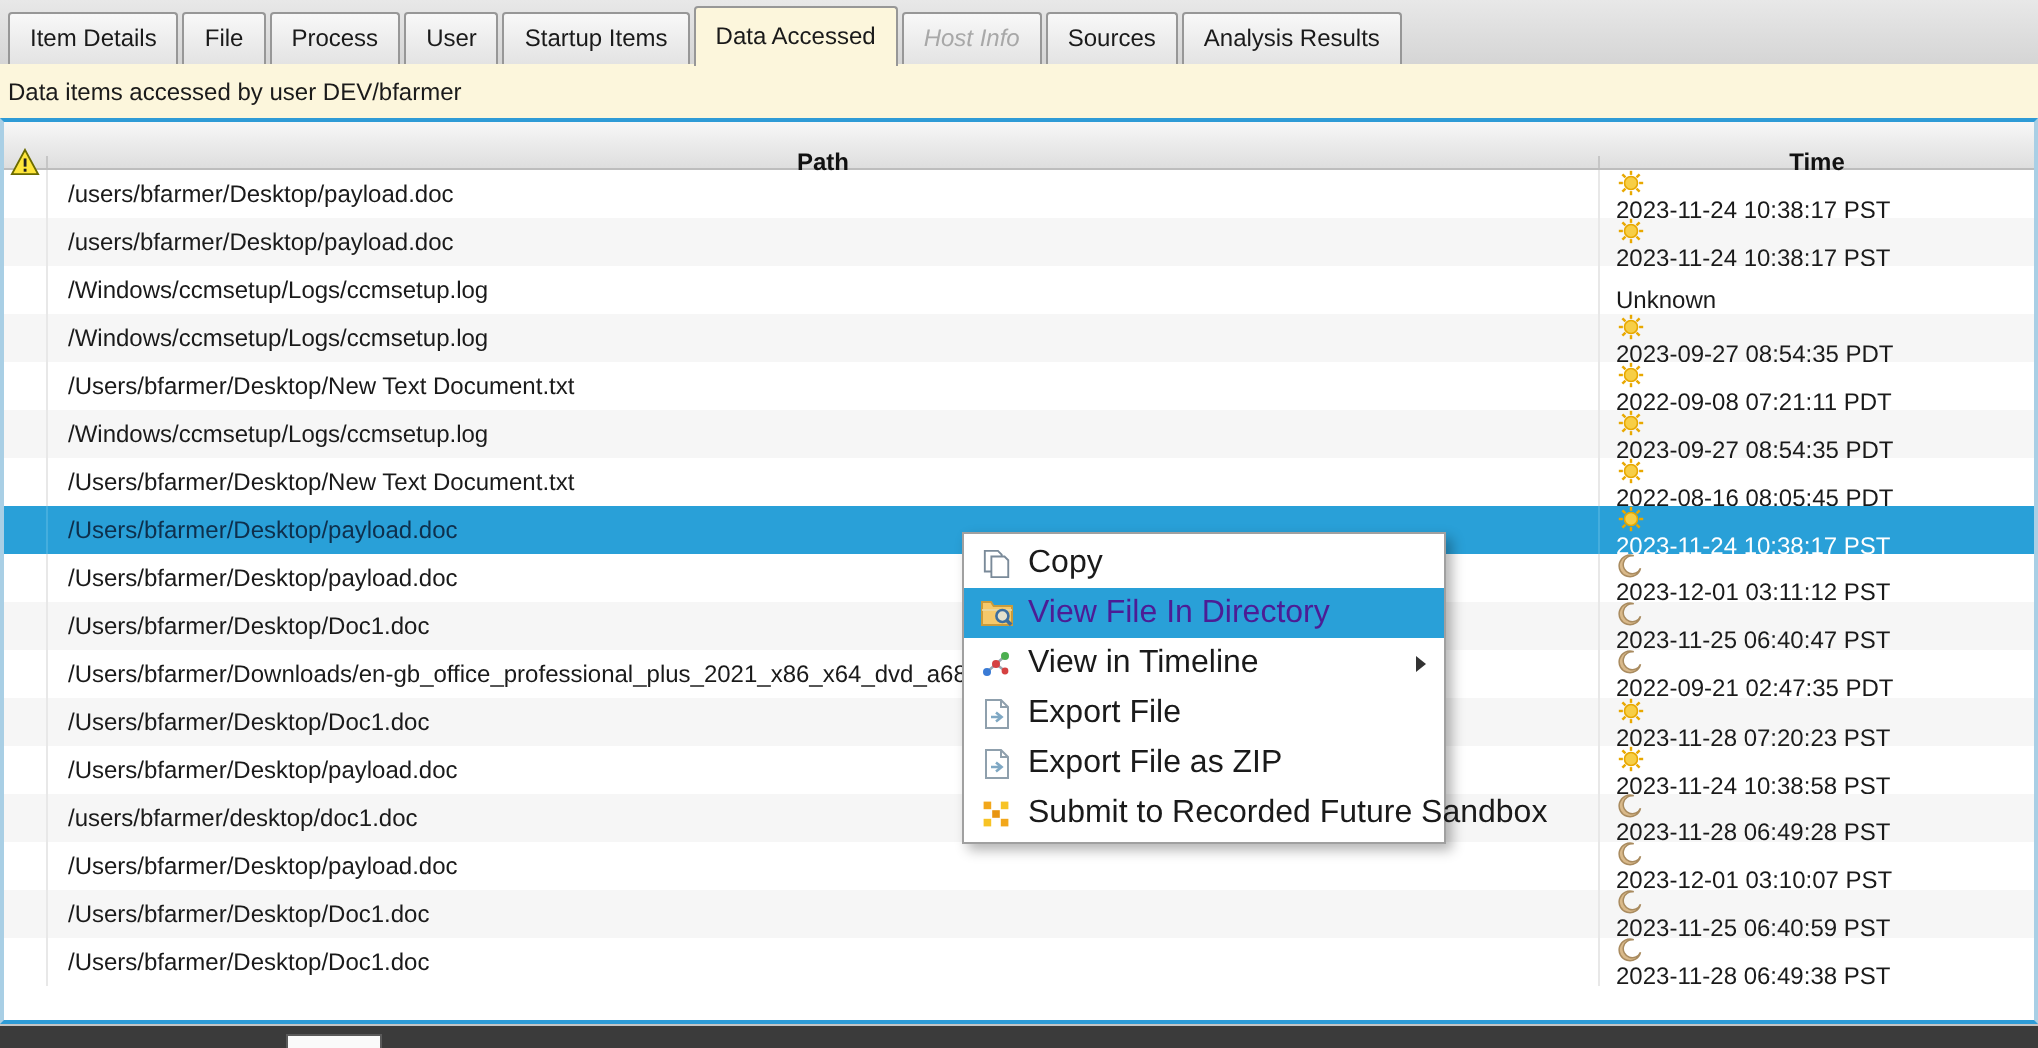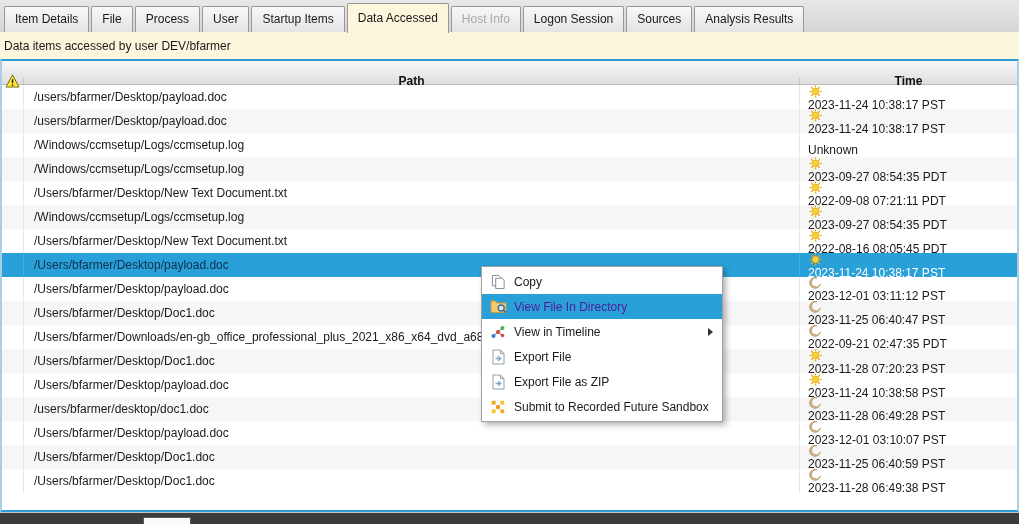--- a/index.html
+++ b/index.html
@@ -27,7 +27,7 @@
     background:#FCF6DC; height:30px; line-height:28px;
     position:relative; z-index:3; margin-bottom:-1px;
   }
-  .tab.disabled { color:#A8A8A8; }
+  .tab.disabled { color:#A8A8A8;font-style:italic; }
 
   
   .infobar {

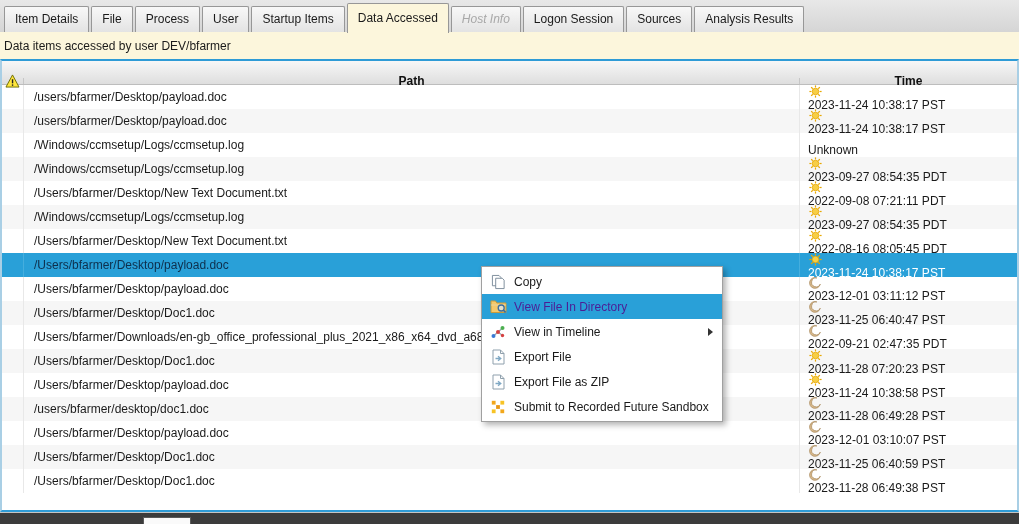--- a/index.html
+++ b/index.html
@@ -119,7 +119,6 @@
     <div class="tab"><span>Startup Items</span></div>
     <div class="tab active"><span>Data Accessed</span></div>
     <div class="tab disabled"><span>Host Info</span></div>
-    <div class="tab"><span>Logon Session</span></div>
     <div class="tab"><span>Sources</span></div>
     <div class="tab"><span>Analysis Results</span></div>
   </div>

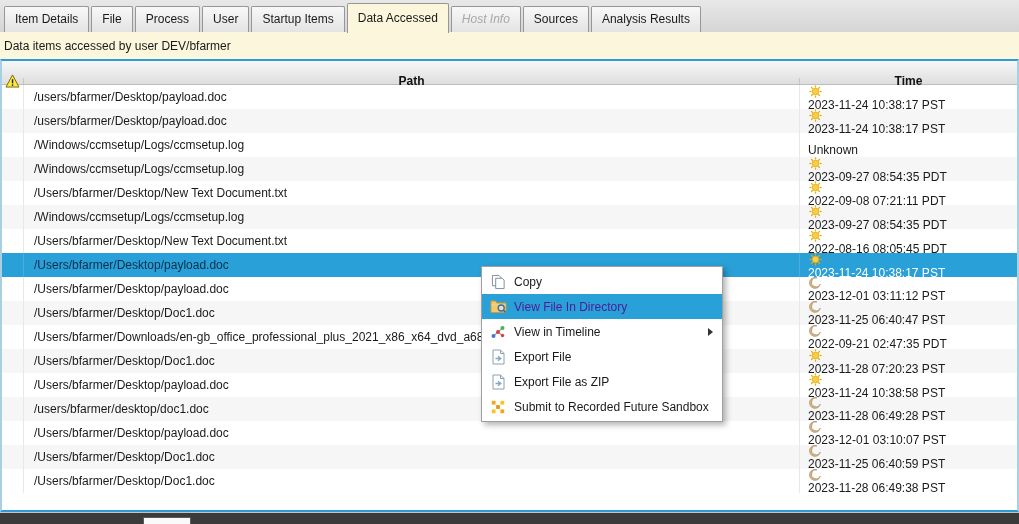--- a/index.html
+++ b/index.html
@@ -86,7 +86,7 @@
   }
   .menu-item {
     height:25px; display:flex; align-items:center;
-    font-size:12px; color:#1A1A1A; padding-left:5px;
+    font-size:16px; color:#1A1A1A; padding-left:5px;
     position:relative; cursor:default;
   }
   .menu-item .mic { width:22px; height:18px; display:flex; align-items:center; justify-content:center; flex-shrink:0; }

